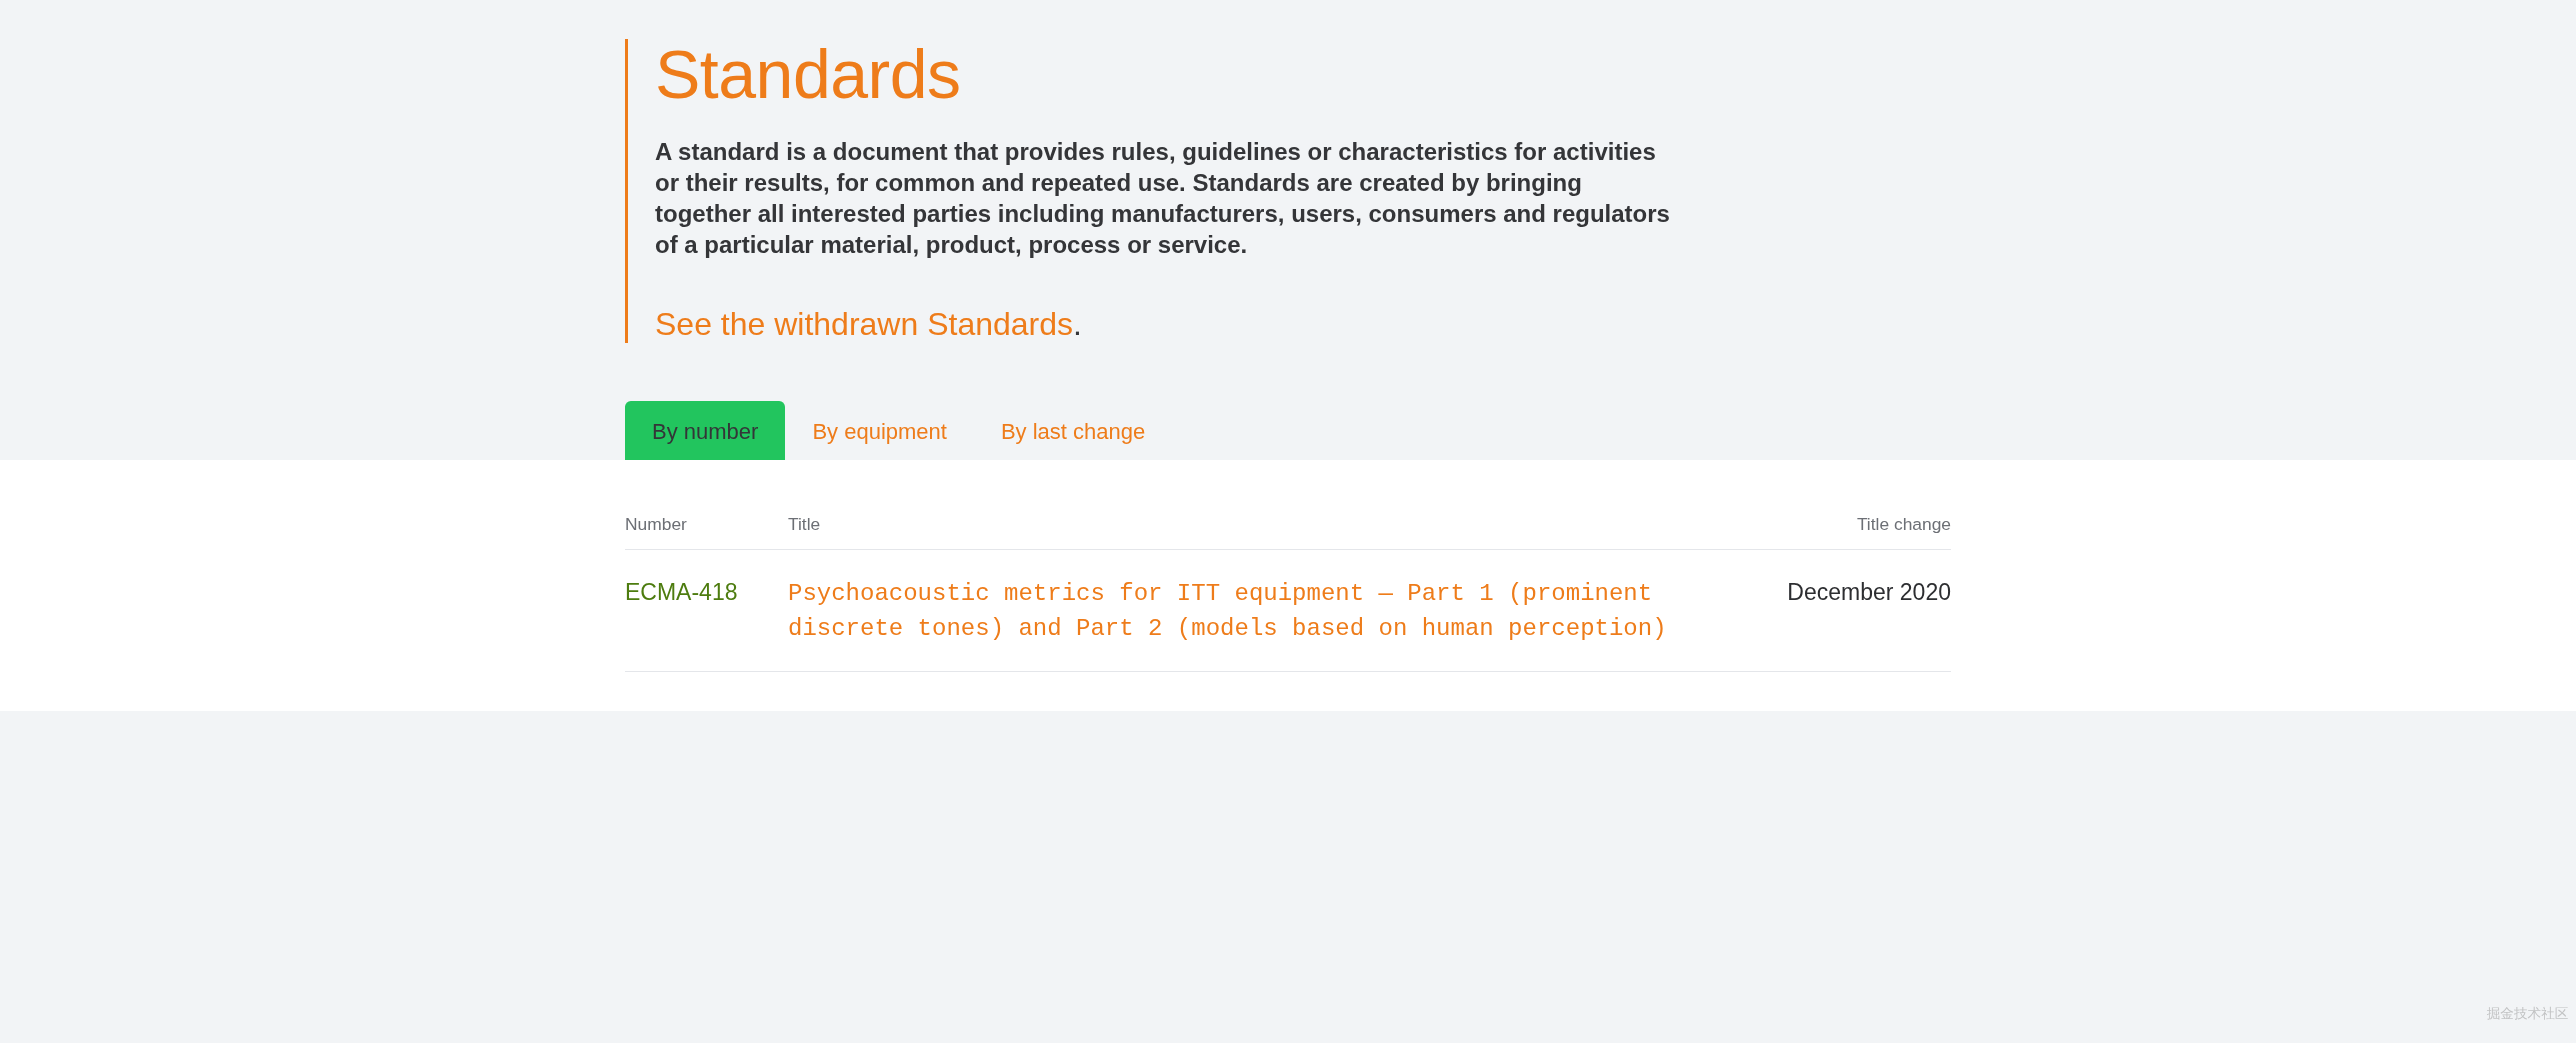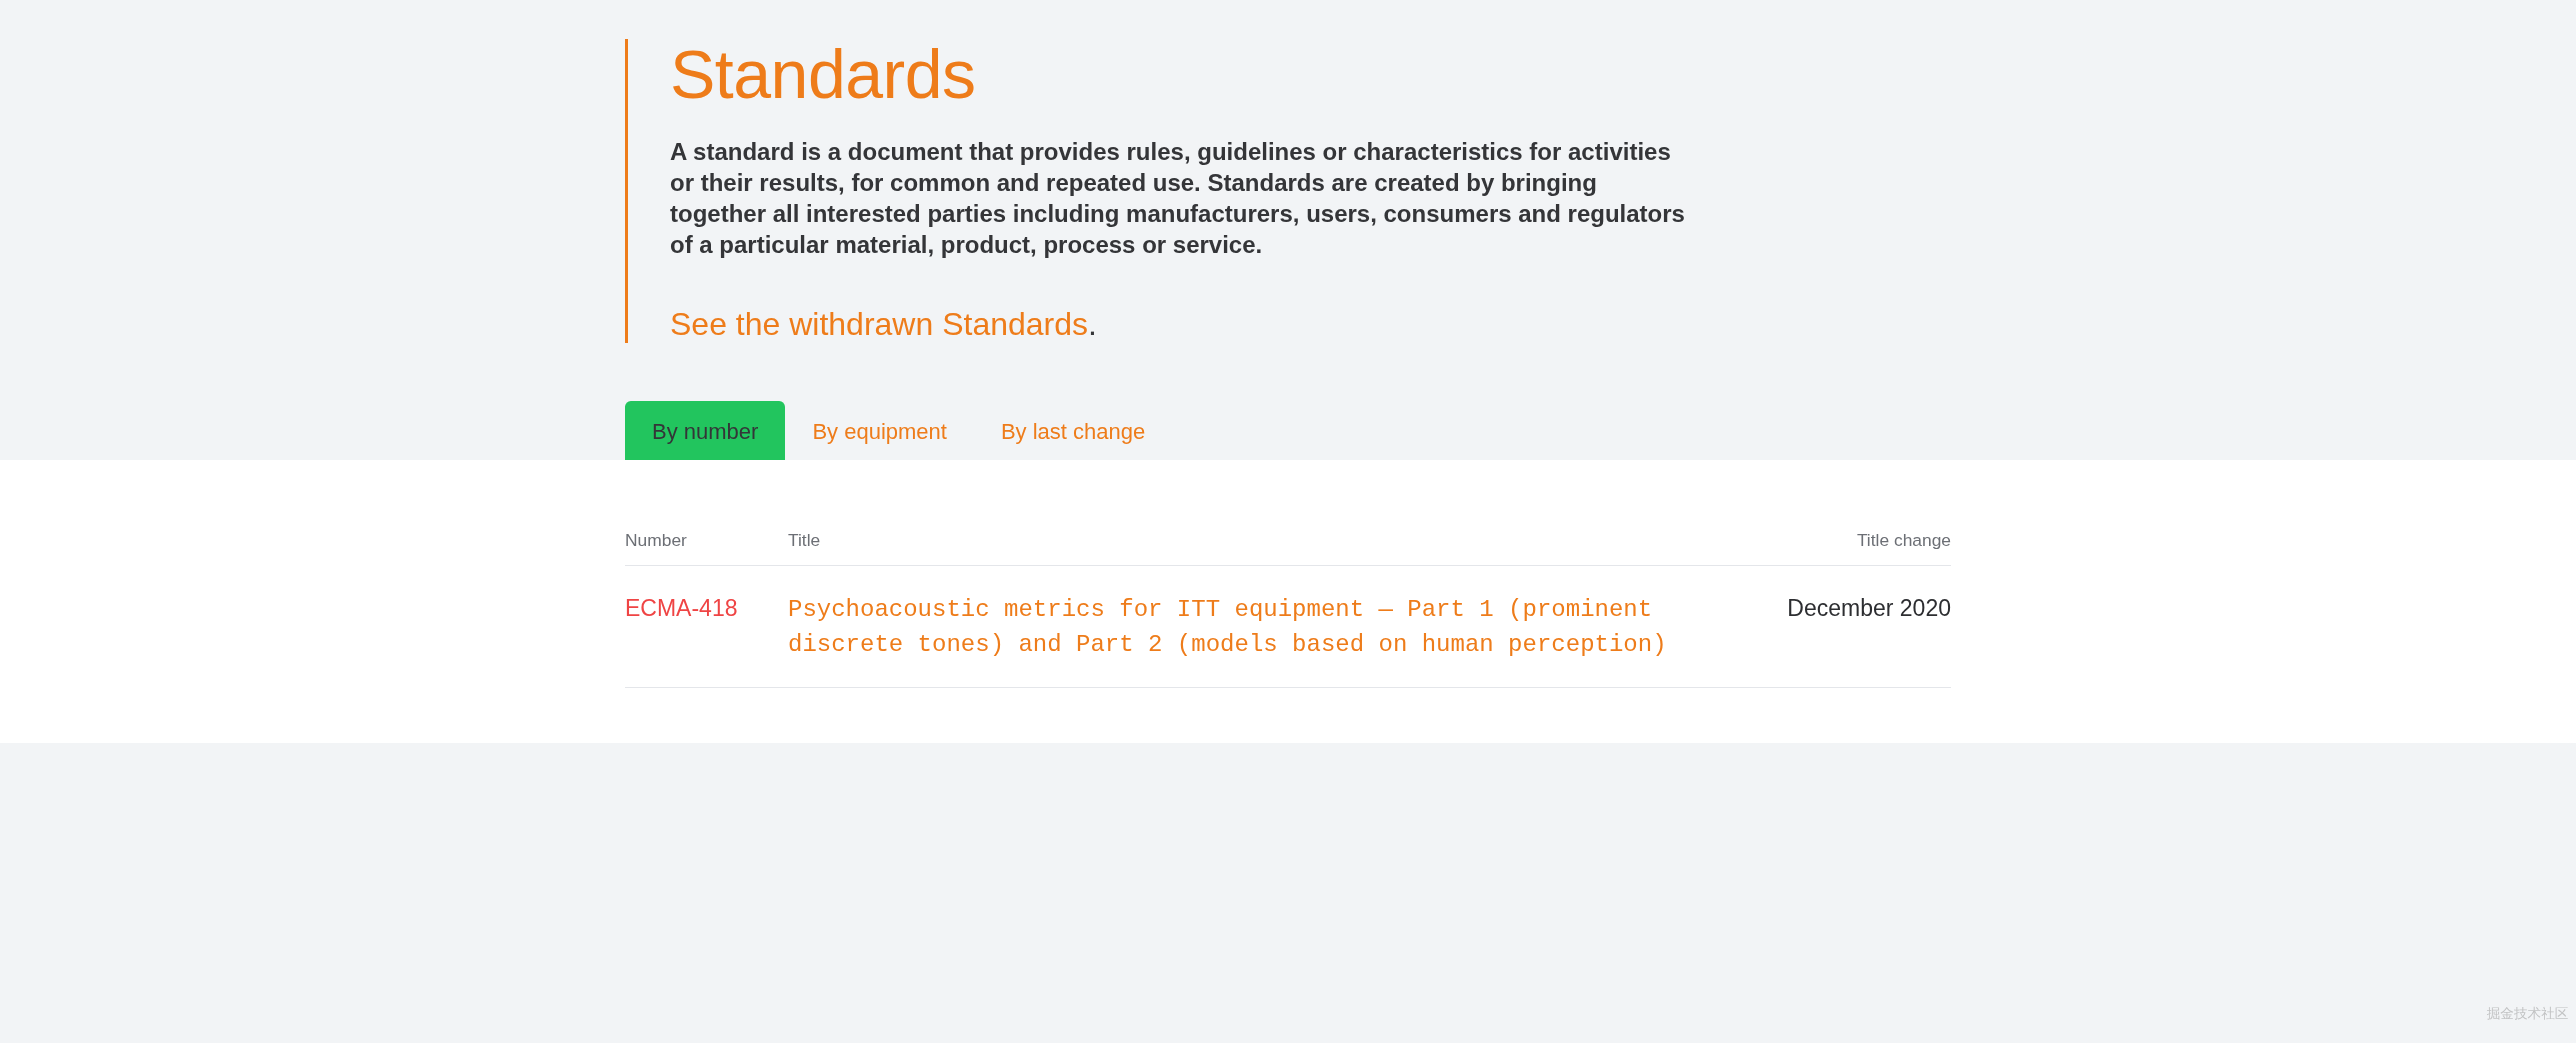--- a/index.html
+++ b/index.html
@@ -22,7 +22,7 @@
     
     .header-block {
       border-left: 3.9px solid #ee7c1a;
-      padding-left: 42px;
+      padding-left: 27px;
       margin-top: 39px;
       margin-bottom: 58px;
     }

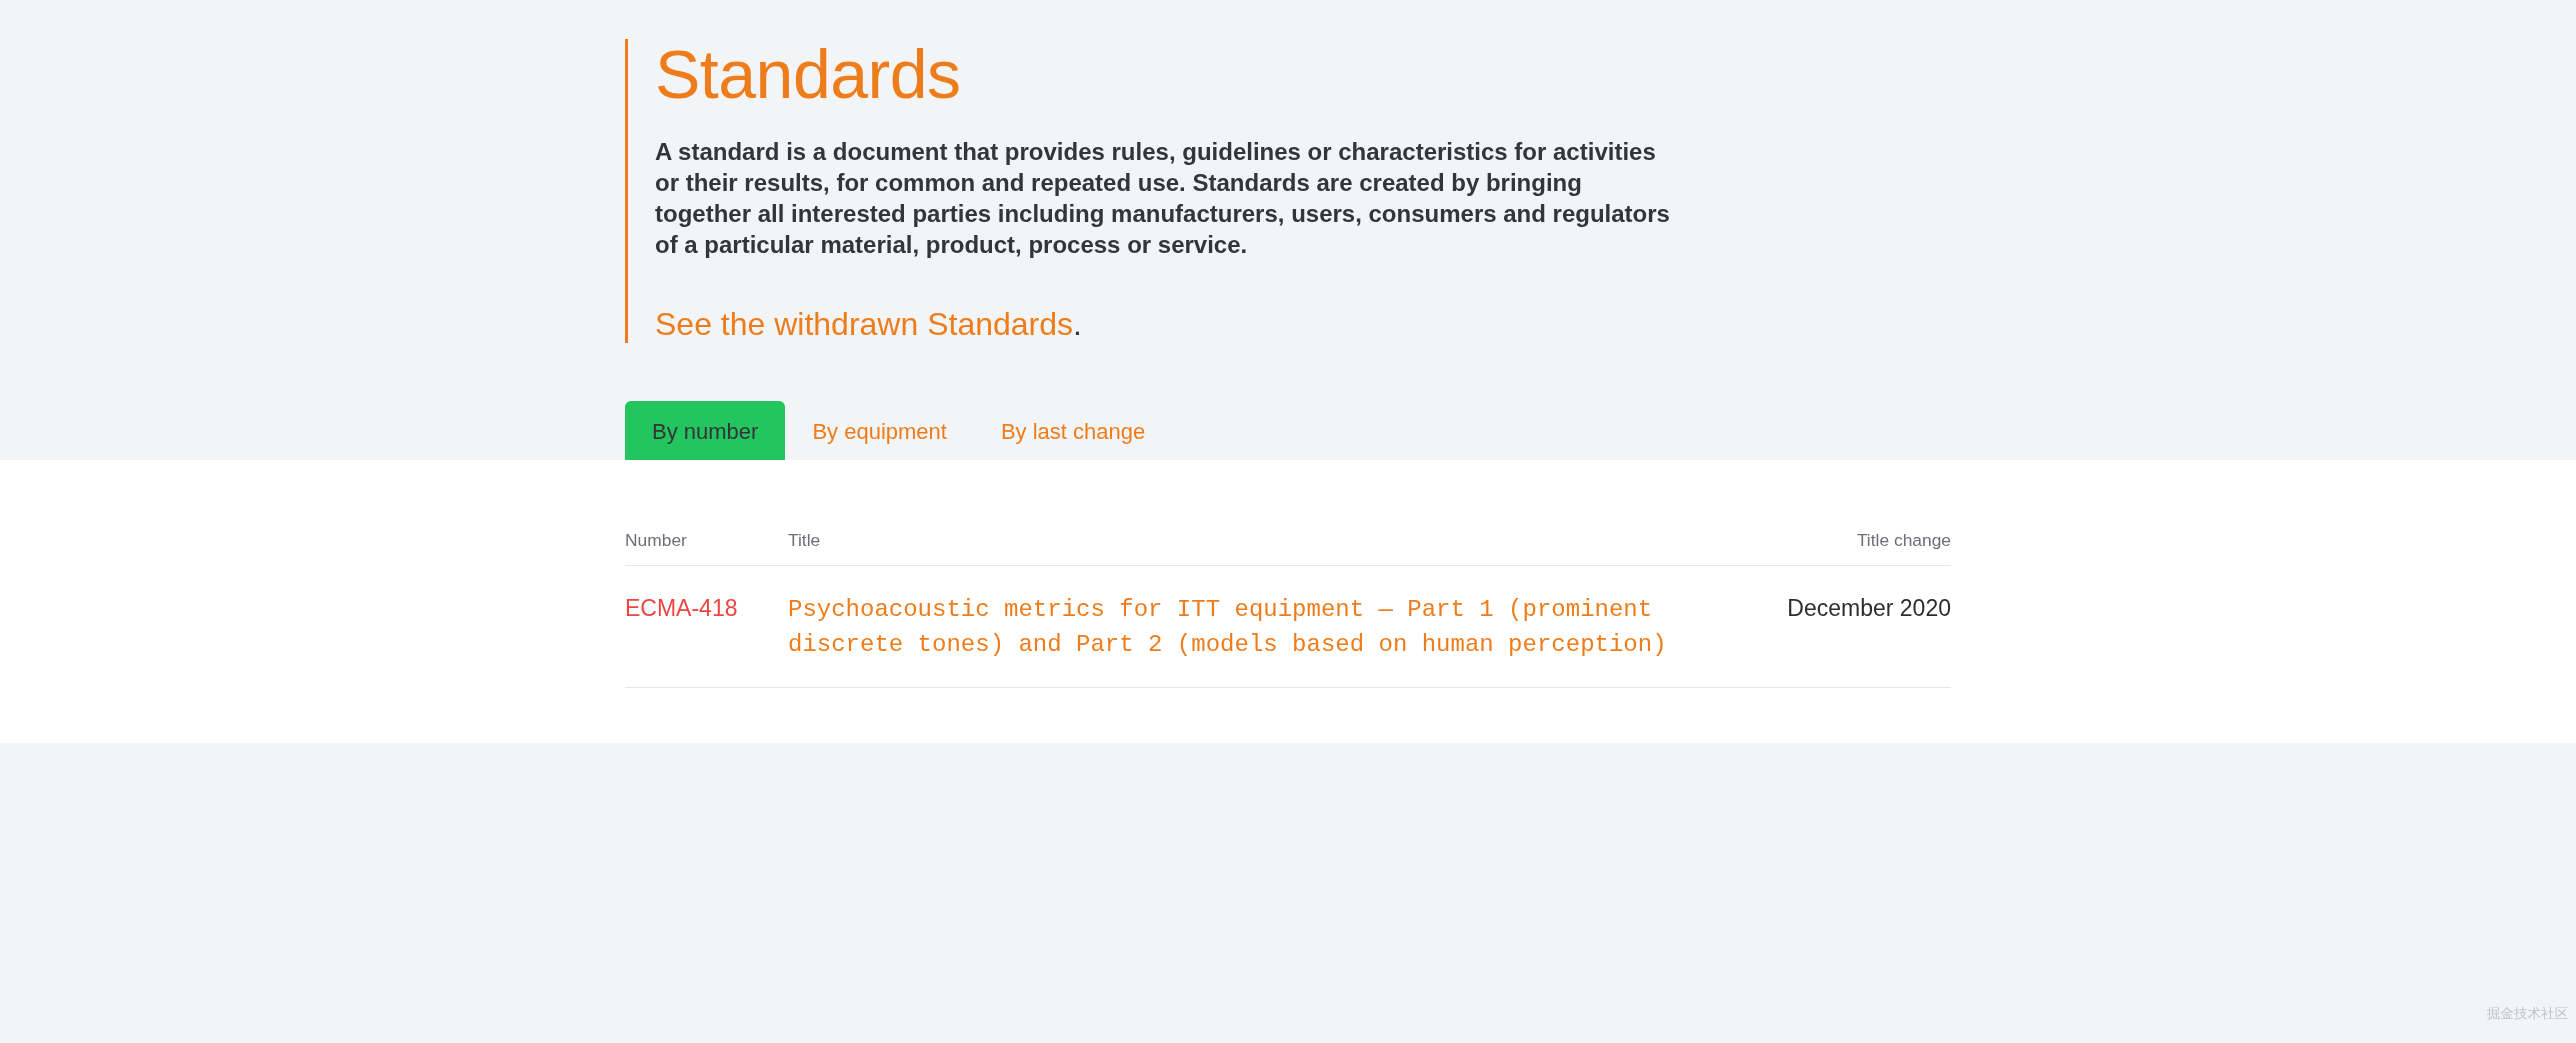--- a/index.html
+++ b/index.html
@@ -80,7 +80,7 @@
     }
     .table-inner {
       max-width: 1540px;
-      margin: 16px auto;
+      margin: 0 auto;
       padding: 0 107px;
     }
     .table-head {

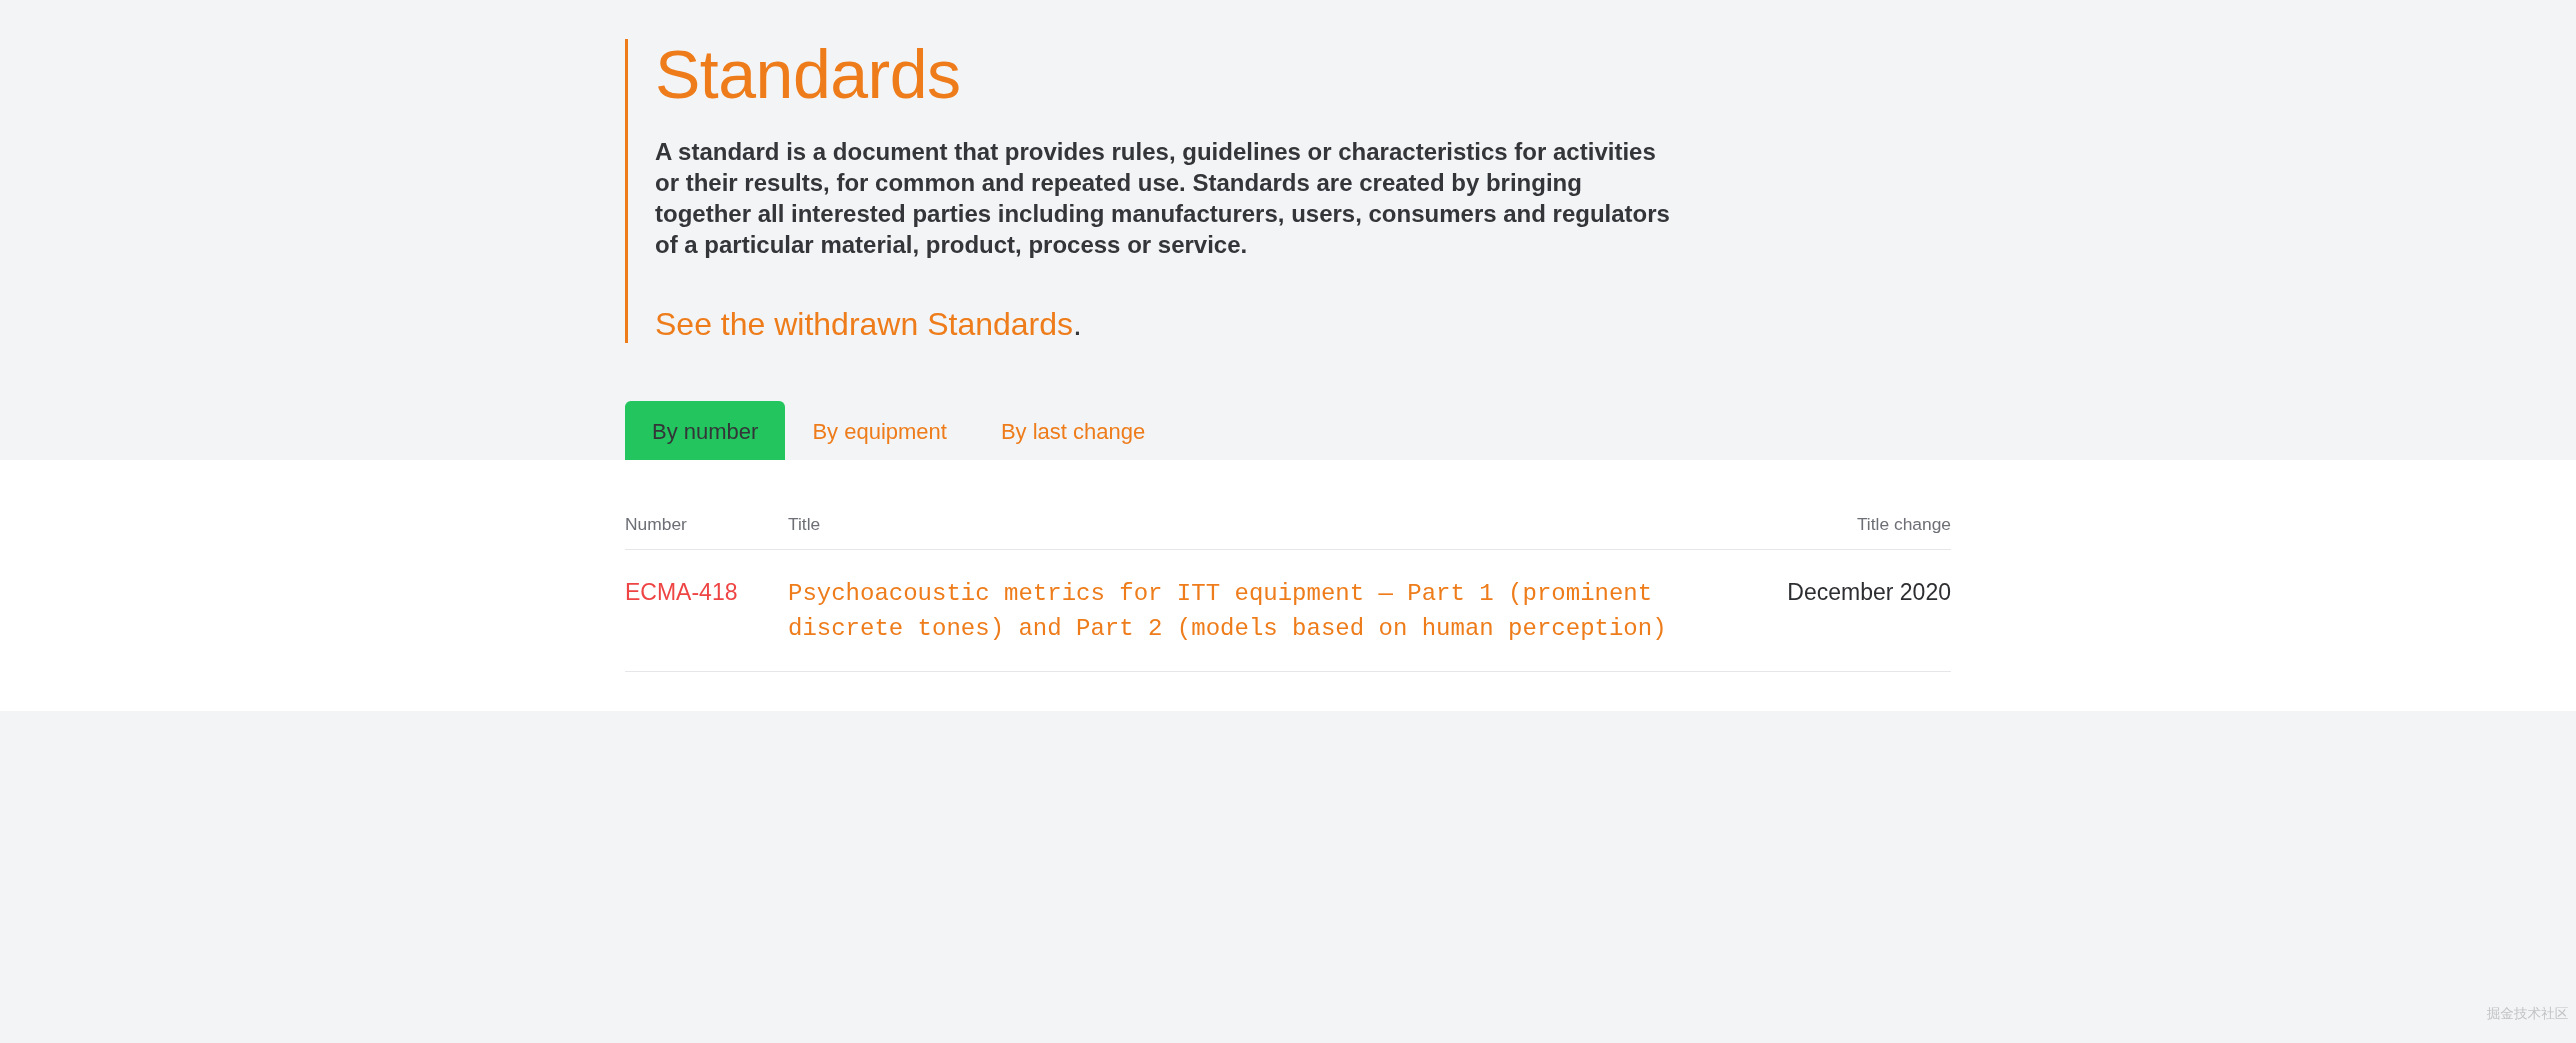--- a/index.html
+++ b/index.html
@@ -103,7 +103,7 @@
     .row-number {
       flex: 0 0 163px;
       font-size: 23px;
-      color: #ef4444;
+      color: #4d7c0f;
       font-weight: 400;
       padding-top: 1.9px;
     }

